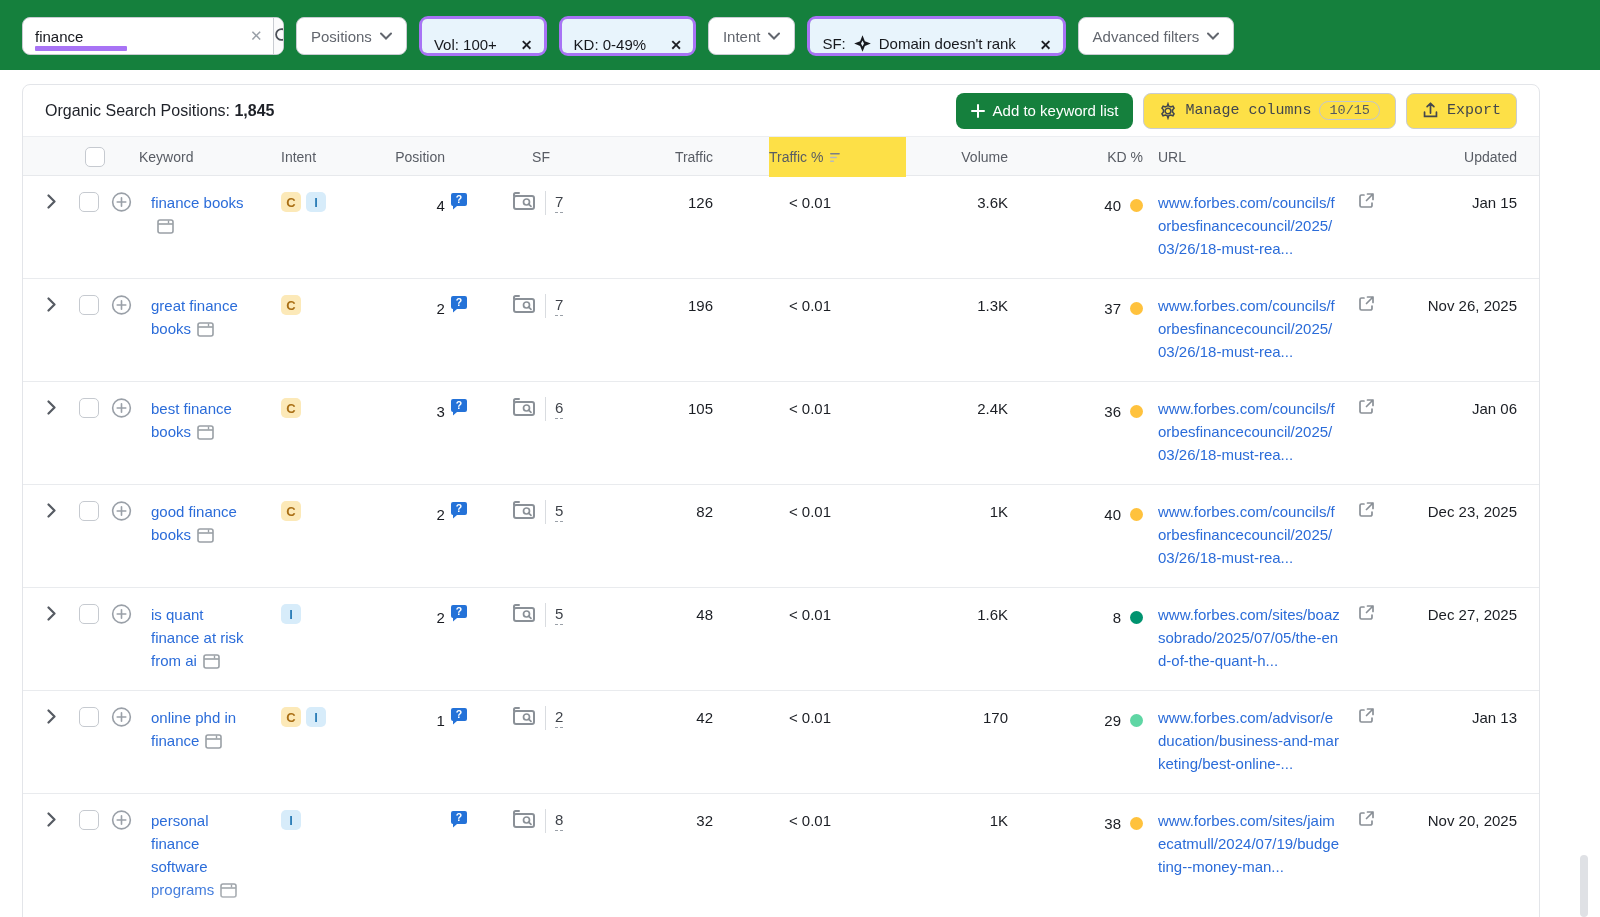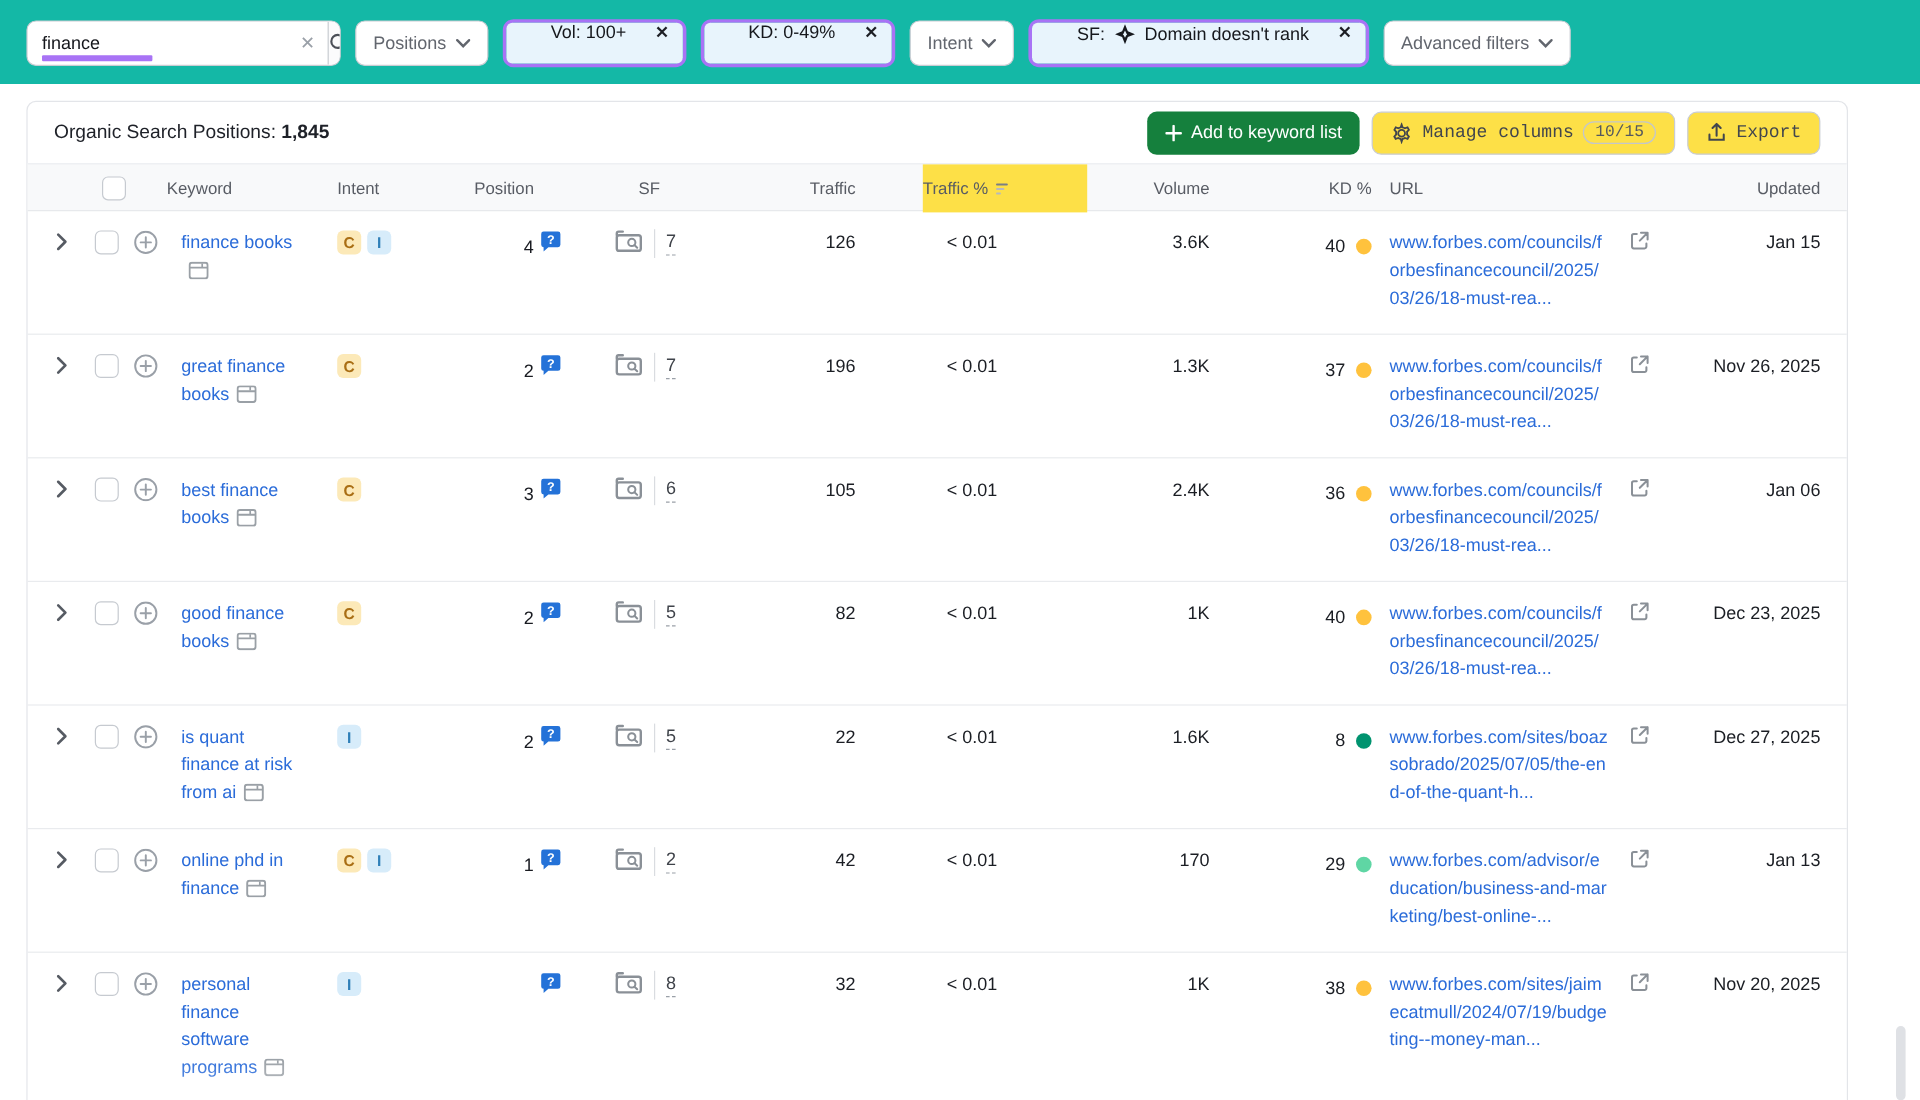--- a/index.html
+++ b/index.html
@@ -7,7 +7,7 @@
     font-family:"Liberation Sans", sans-serif; color:#1b1e24; }
 
   
-  .filterbar { display:flex; align-items:center; gap:12px; padding:16px 22px 14px 22px; background:#14b8a6; }
+  .filterbar { display:flex; align-items:center; gap:12px; padding:16px 22px 14px 22px; background:#15803d; }
   .searchbox { position:relative; display:flex; align-items:stretch; width:262px; height:38px;
     border:1px solid #c9ccd2; border-radius:8px; background:#fff; overflow:hidden; }
   .searchbox input { border:0; outline:none; flex:1; padding:0 6px 0 12px; font-size:15px; color:#15171c;

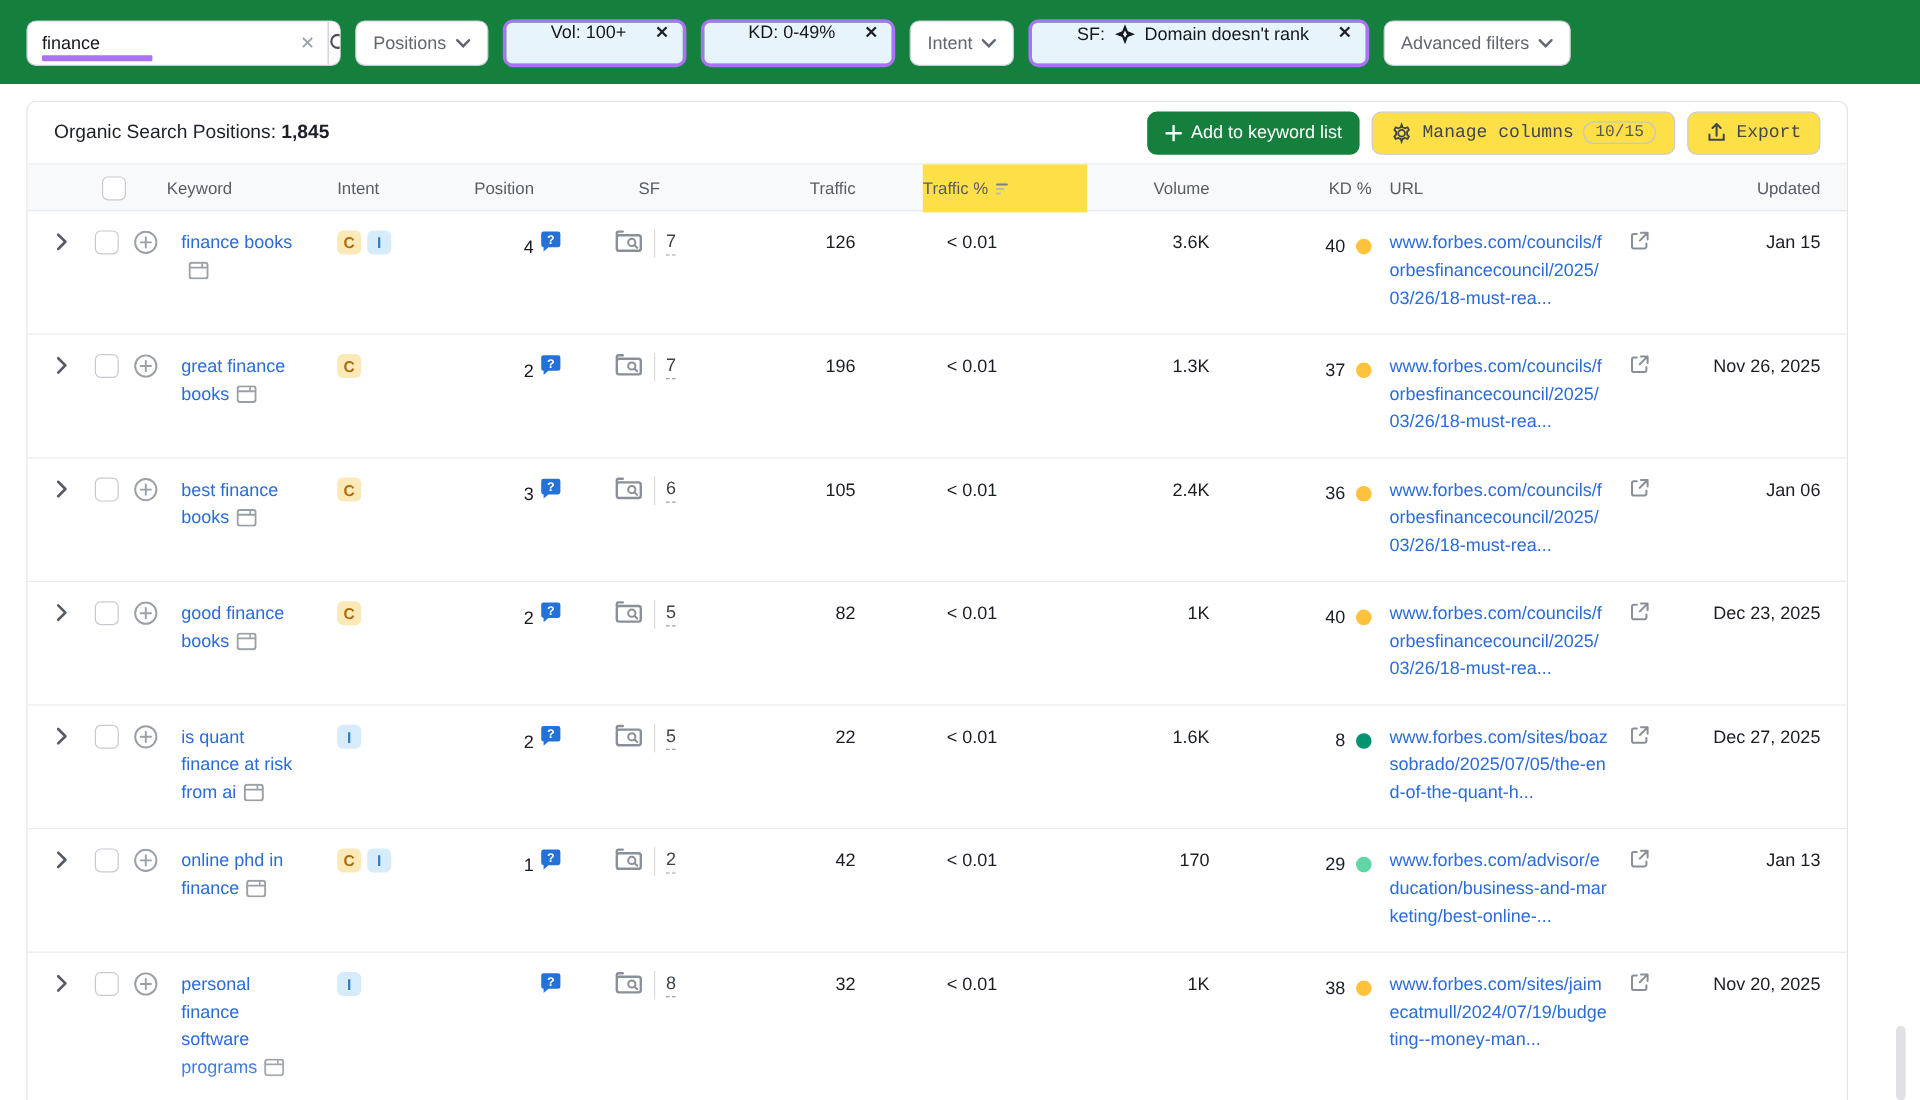--- a/index.html
+++ b/index.html
@@ -21,7 +21,7 @@
     border-radius:8px; background:#fff; color:#62666e; font-size:15px; cursor:pointer; white-space:nowrap; }
 
   .chip-wrap { border:3px solid #a873f5; border-radius:9px; }
-  .chip { display:flex; align-items:flex-start; height:34px; background:#e8f4fc; border-radius:5px; overflow:hidden;padding-left:25px; }
+  .chip { display:flex; align-items:flex-end; height:34px; background:#e8f4fc; border-radius:5px; overflow:hidden; }
   .chip-label { display:flex; align-items:center; gap:7px; padding:0 12px; font-size:15px; color:#16181d; white-space:nowrap; }
   .chip-div { width:1px; background:#c2ddf0; }
   .chip-x { display:flex; align-items:center; padding:0 11px; font-size:14px; font-weight:bold; color:#1c1e24; cursor:pointer; }

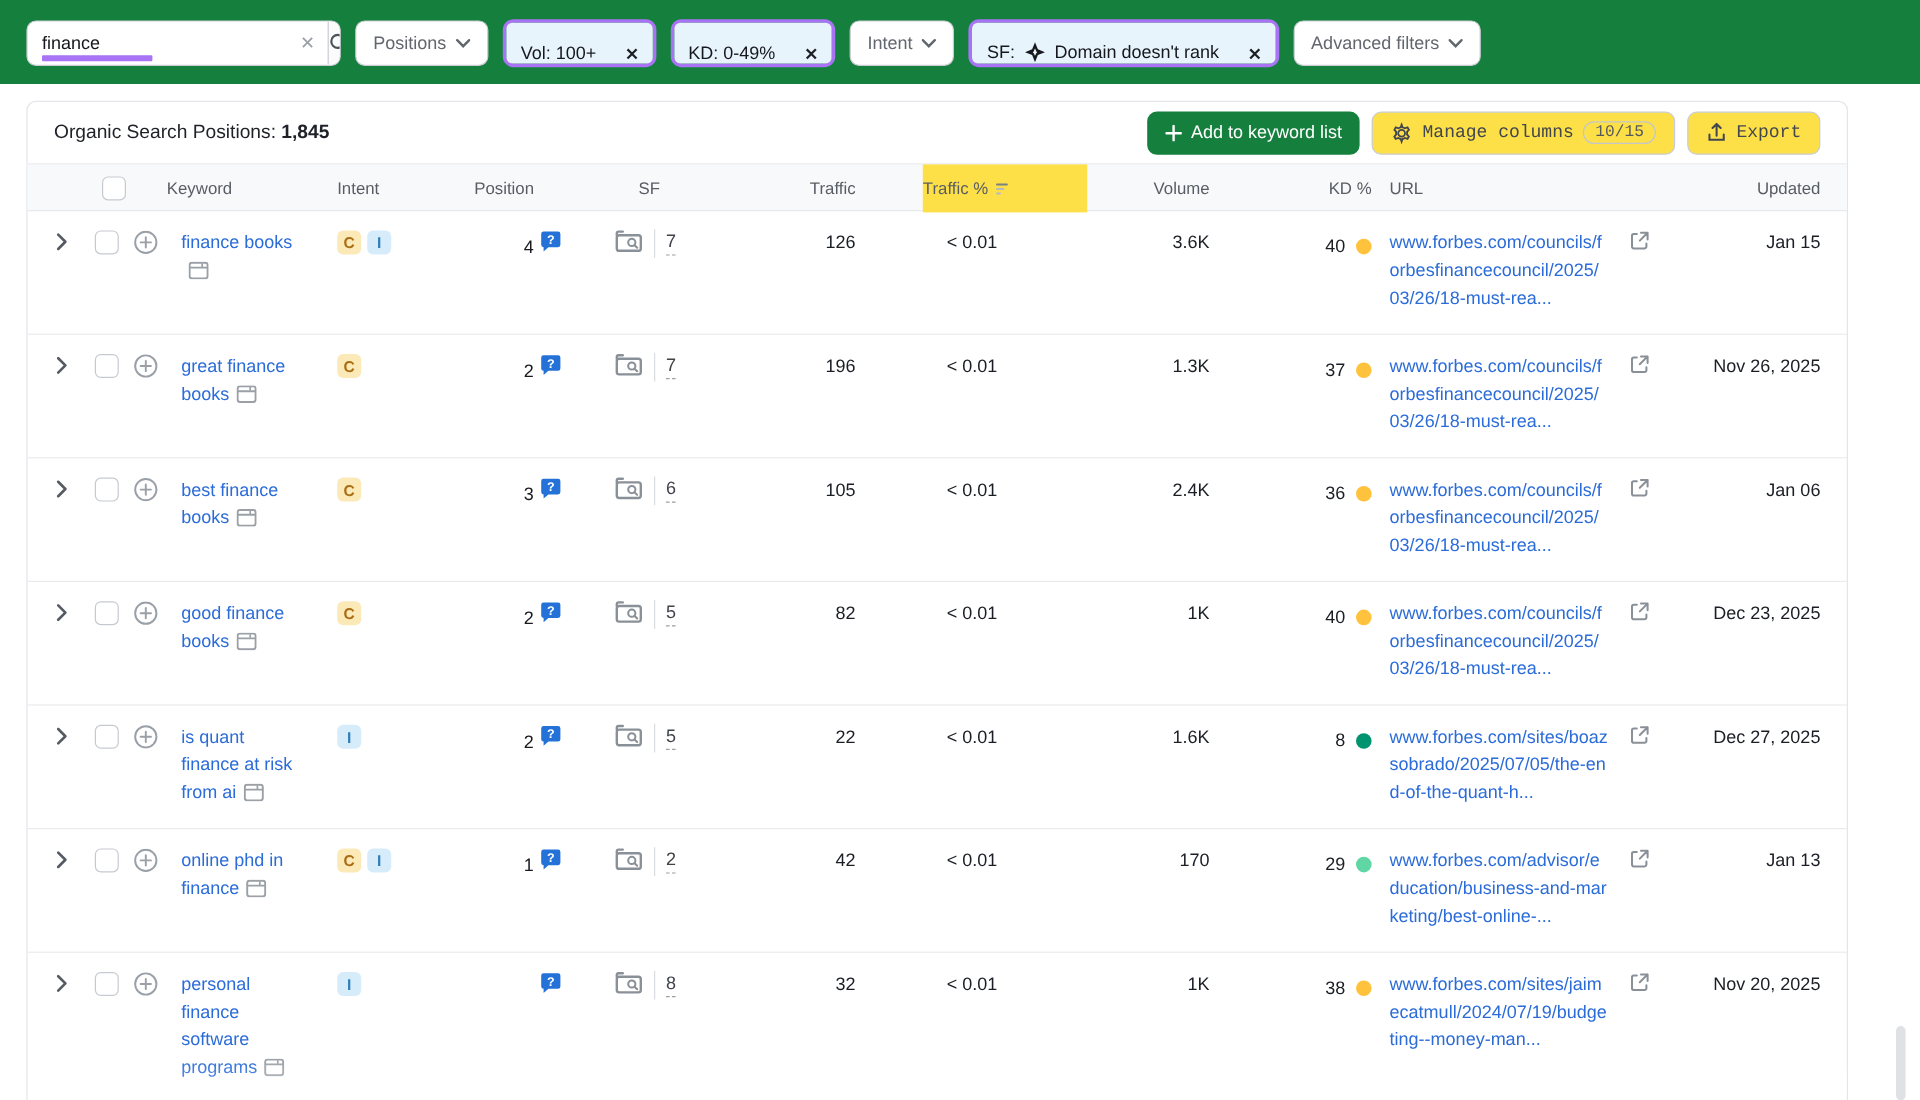--- a/index.html
+++ b/index.html
@@ -477,7 +477,7 @@
       <span class="vdiv"></span>
       <span class="sf-num">5</span>
     </div>
-    <div class="cell c-traffic">22</div>
+    <div class="cell c-traffic">48</div>
     <div class="cell c-tpct">&lt; 0.01</div>
     <div class="cell c-vol">1.6K</div>
     <div class="cell c-kd">

